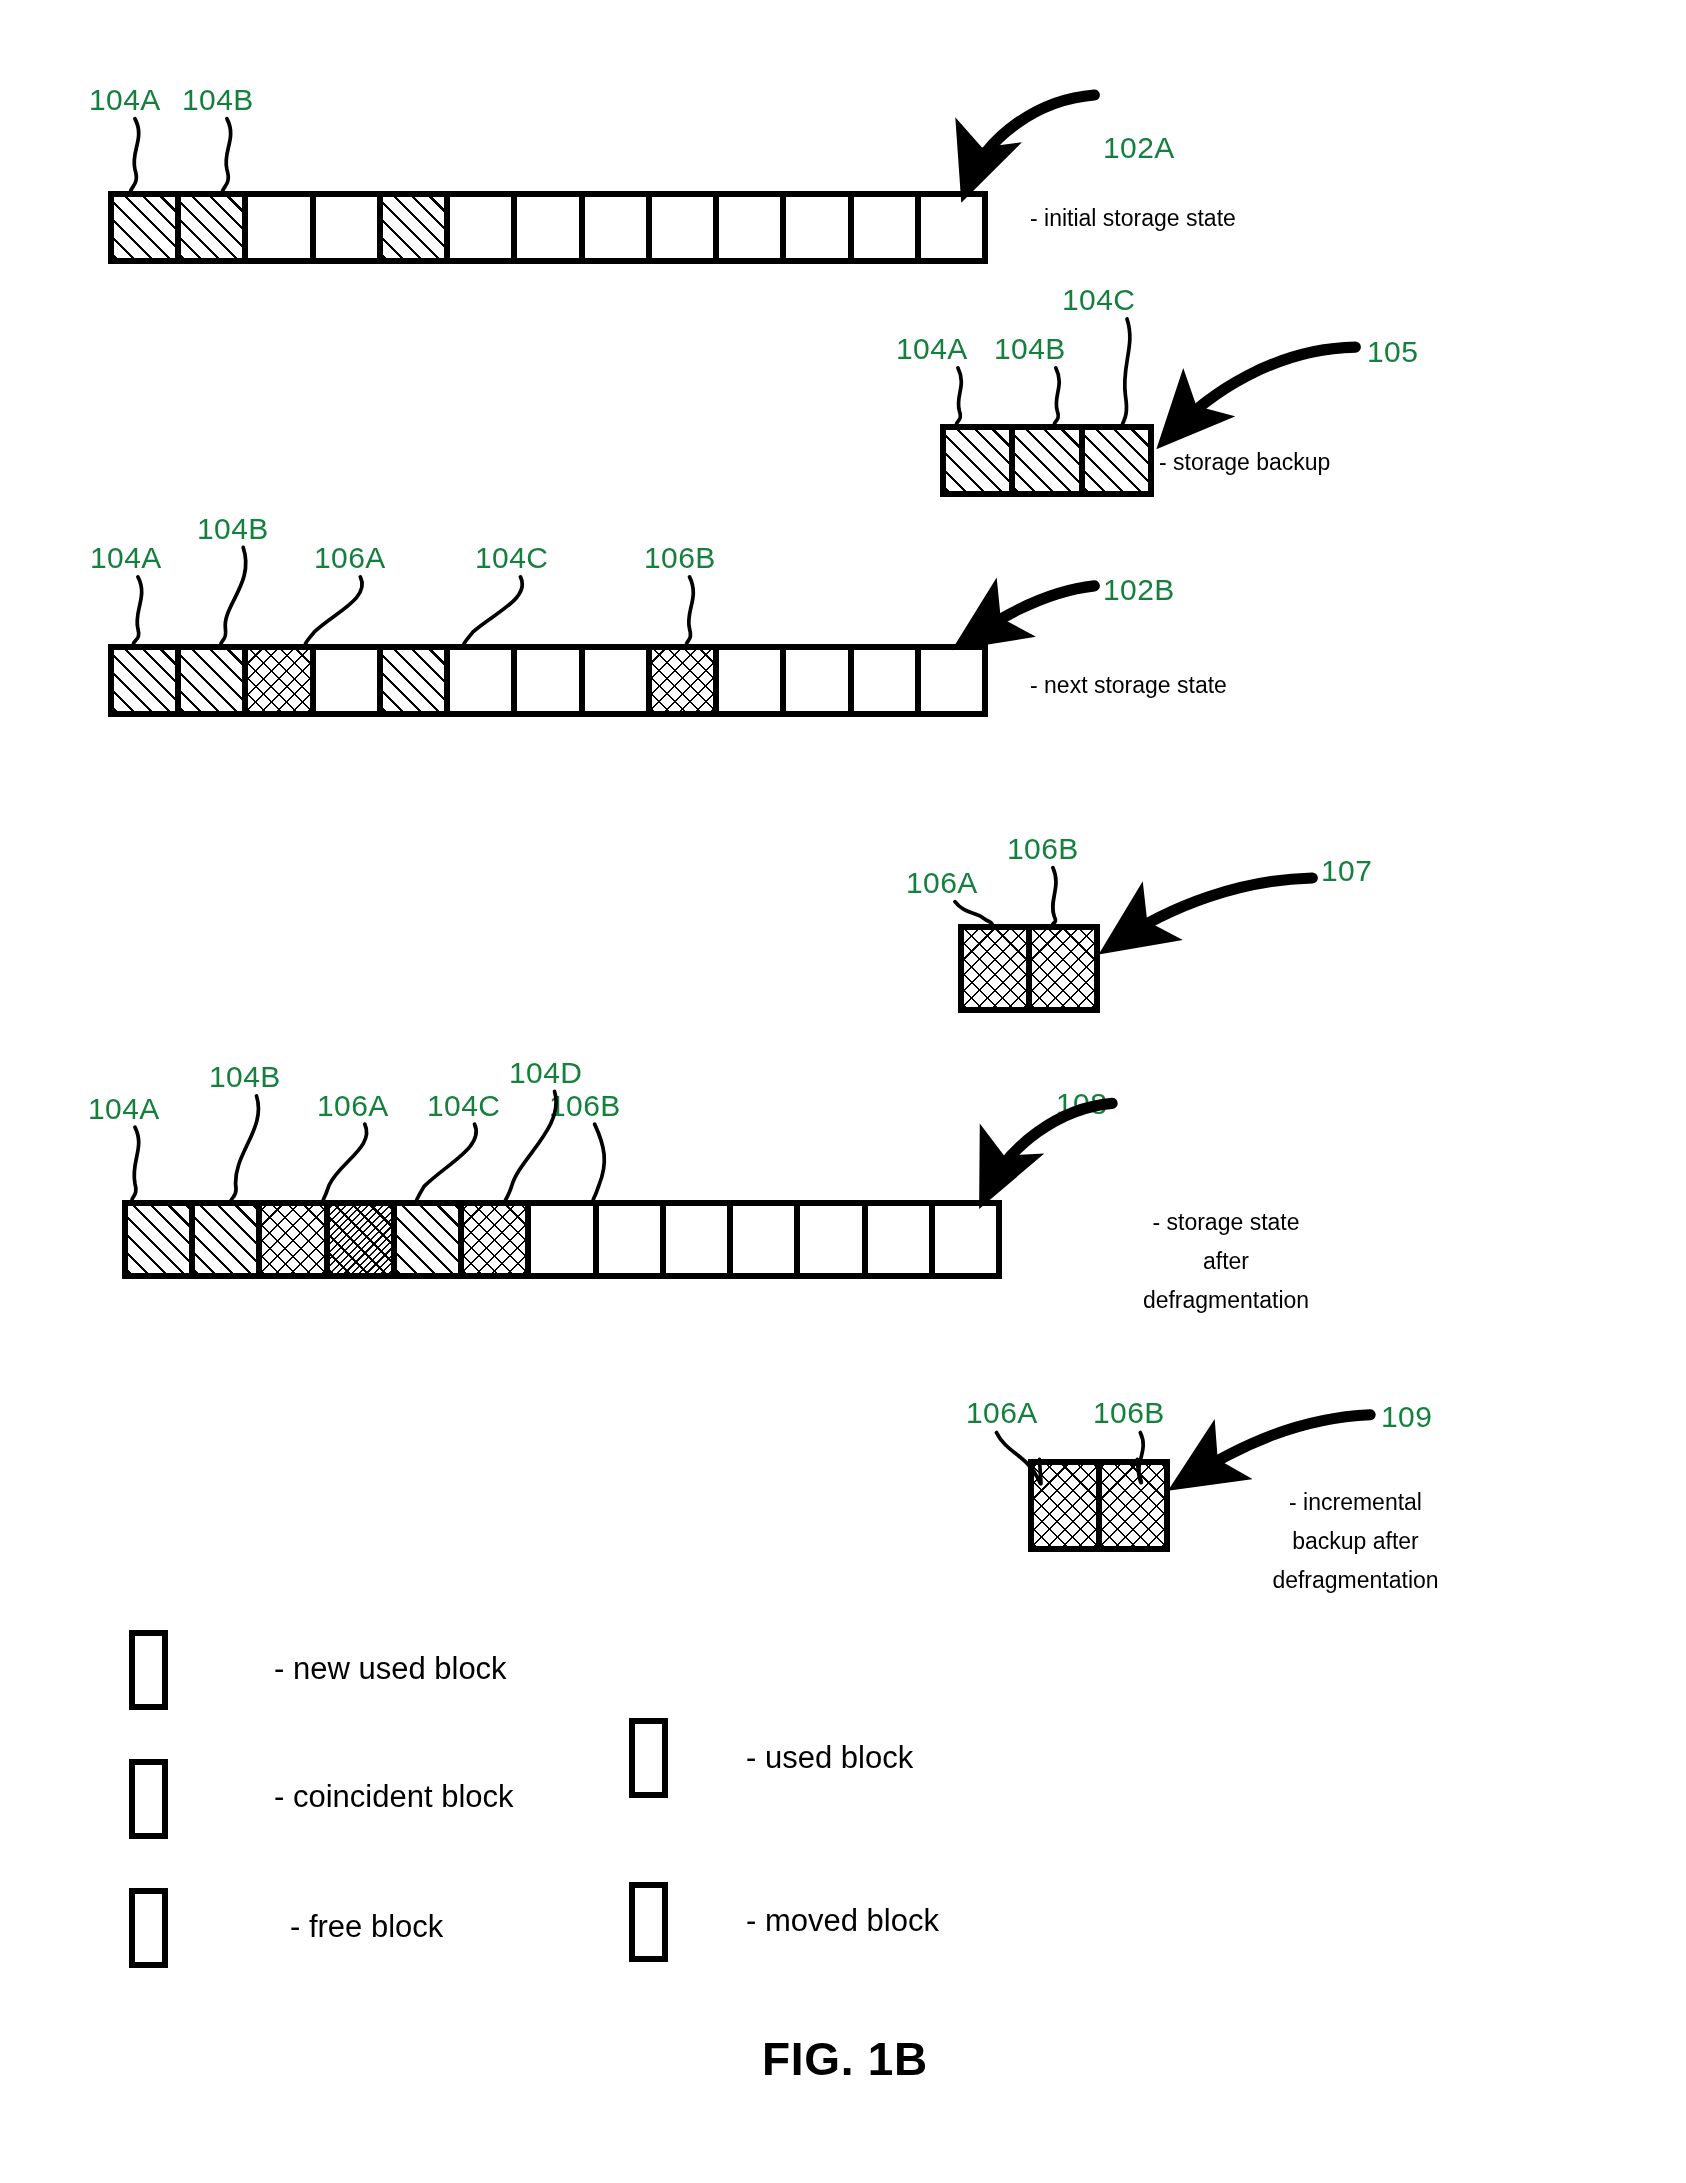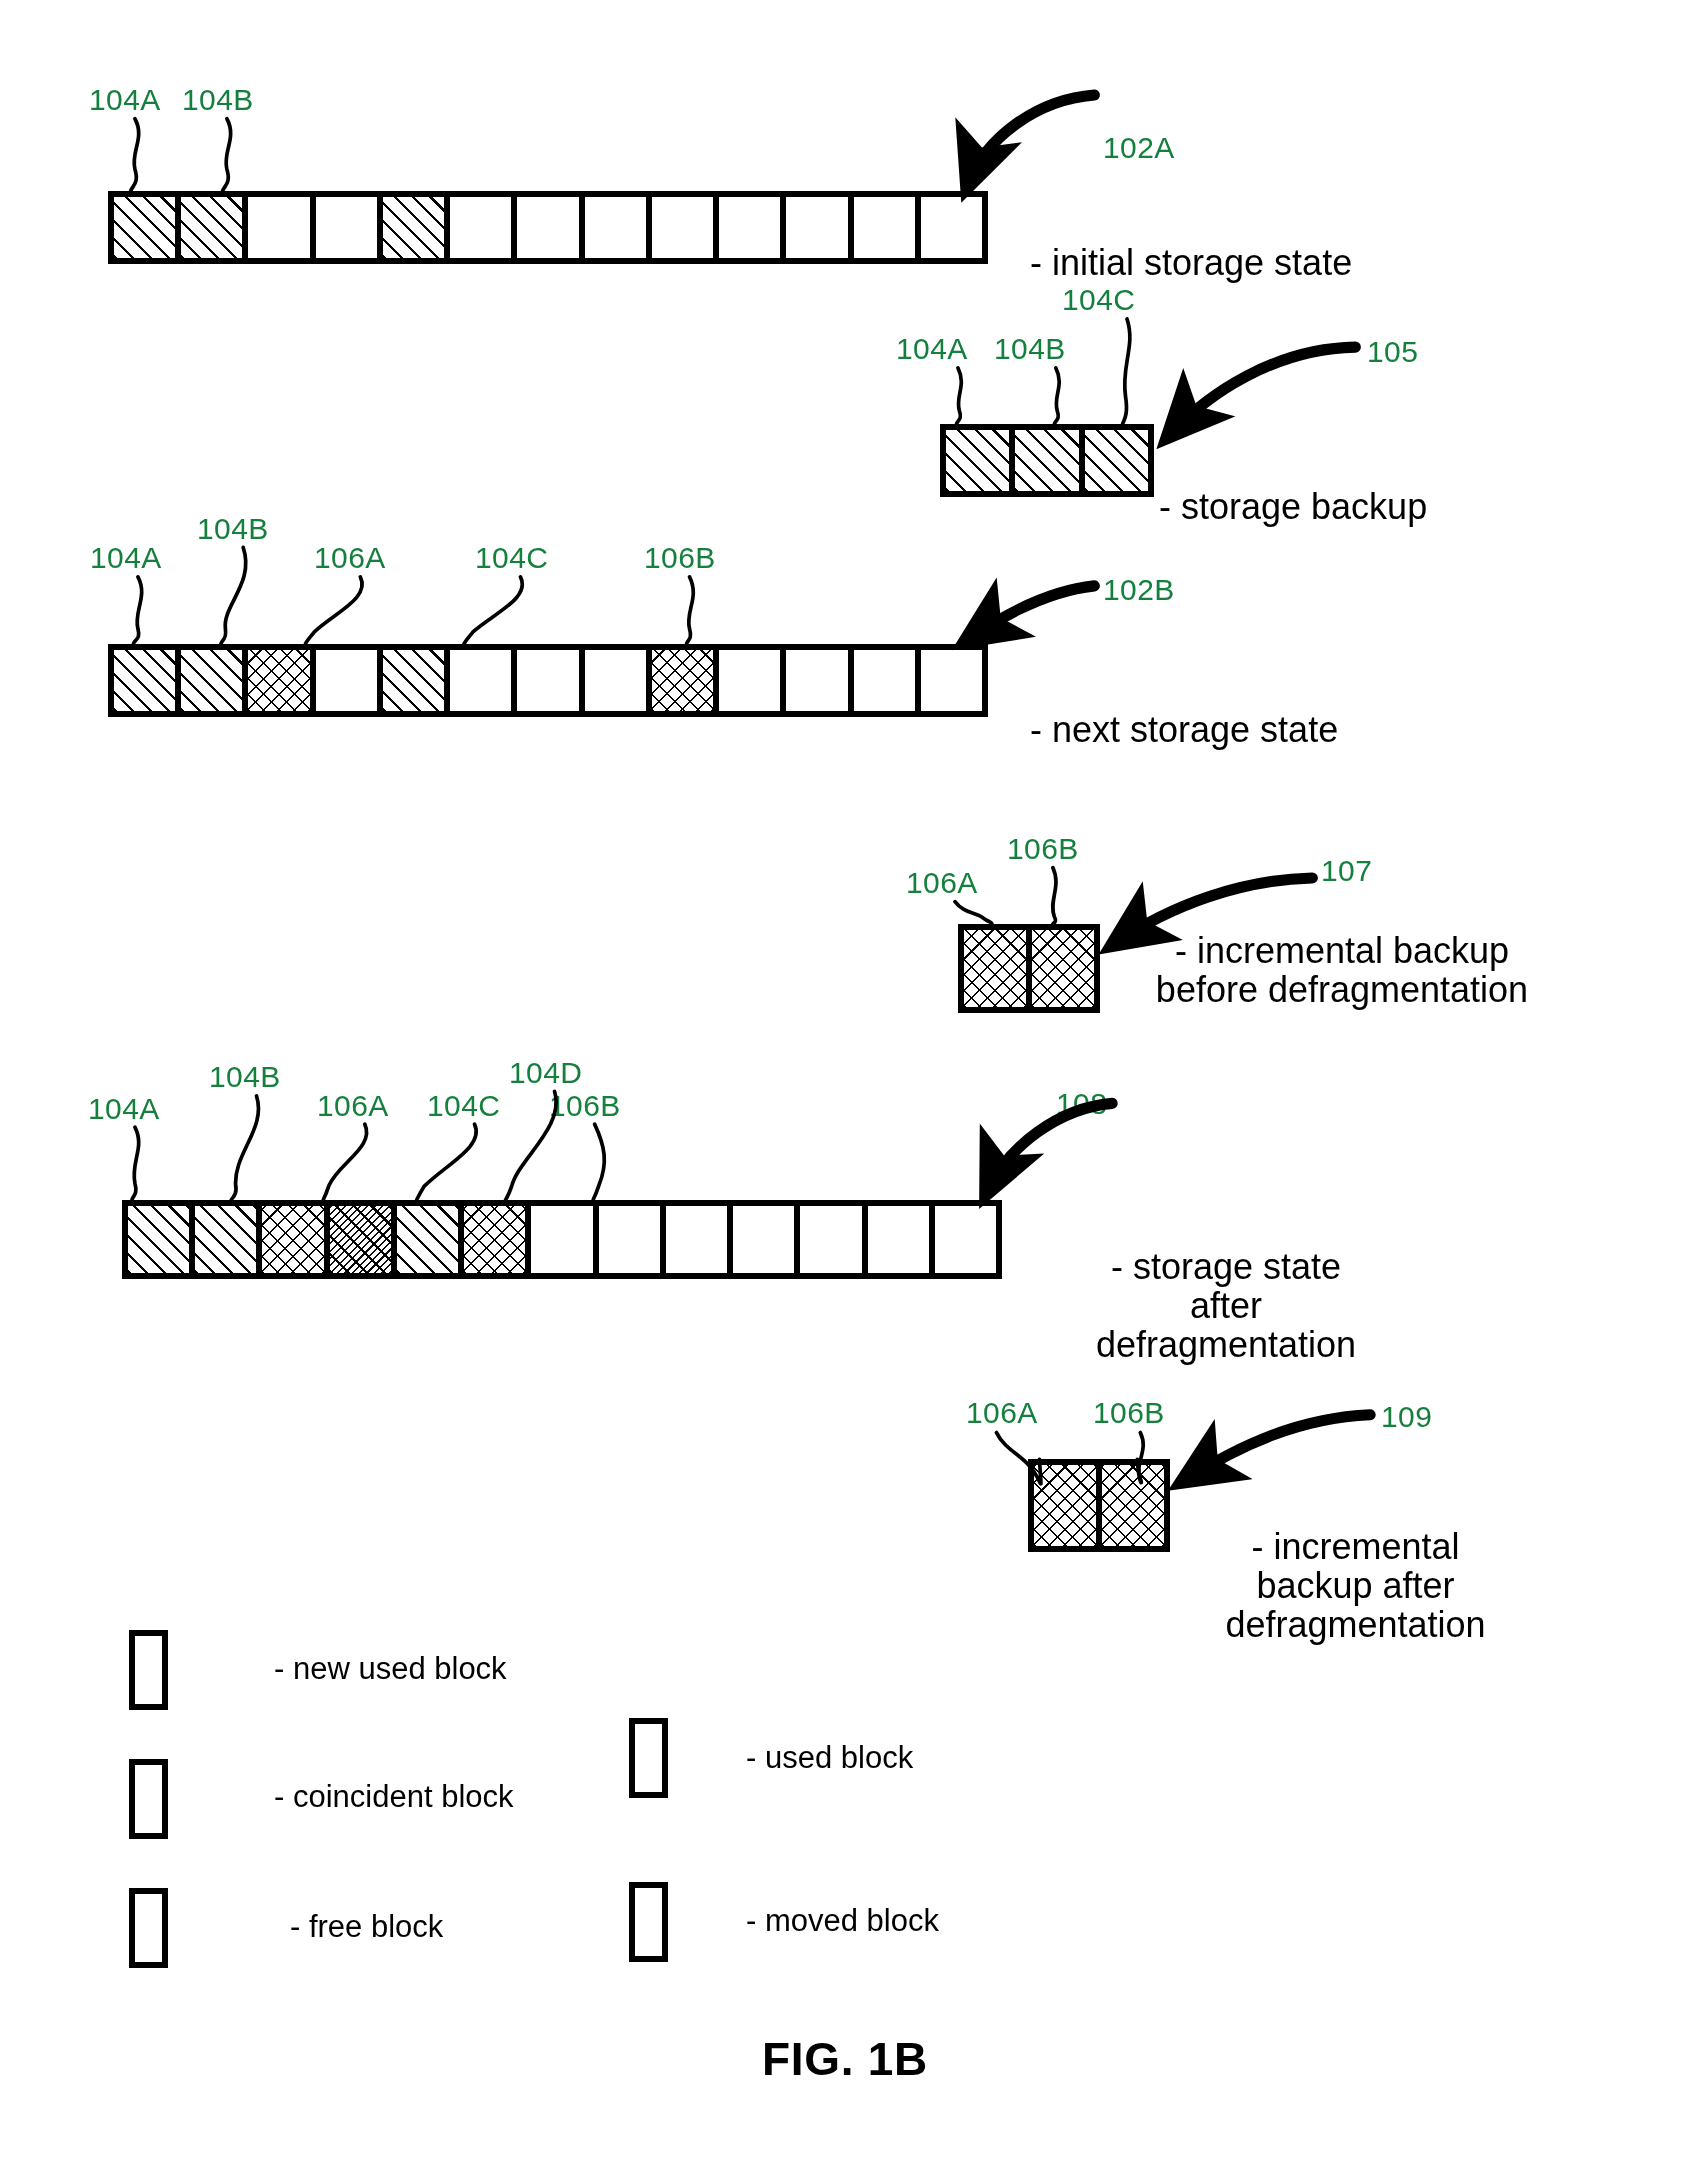--- a/index.html
+++ b/index.html
@@ -20,7 +20,7 @@
     white-space:nowrap;color:#15803d;
   }
   .callout{
-    font-size:36px;line-height:39px;white-space:pre;color:#000;margin-top:44px;
+    font-size:23px;line-height:39px;white-space:pre;color:#000;
   }
   .callout.center{text-align:center;}
 

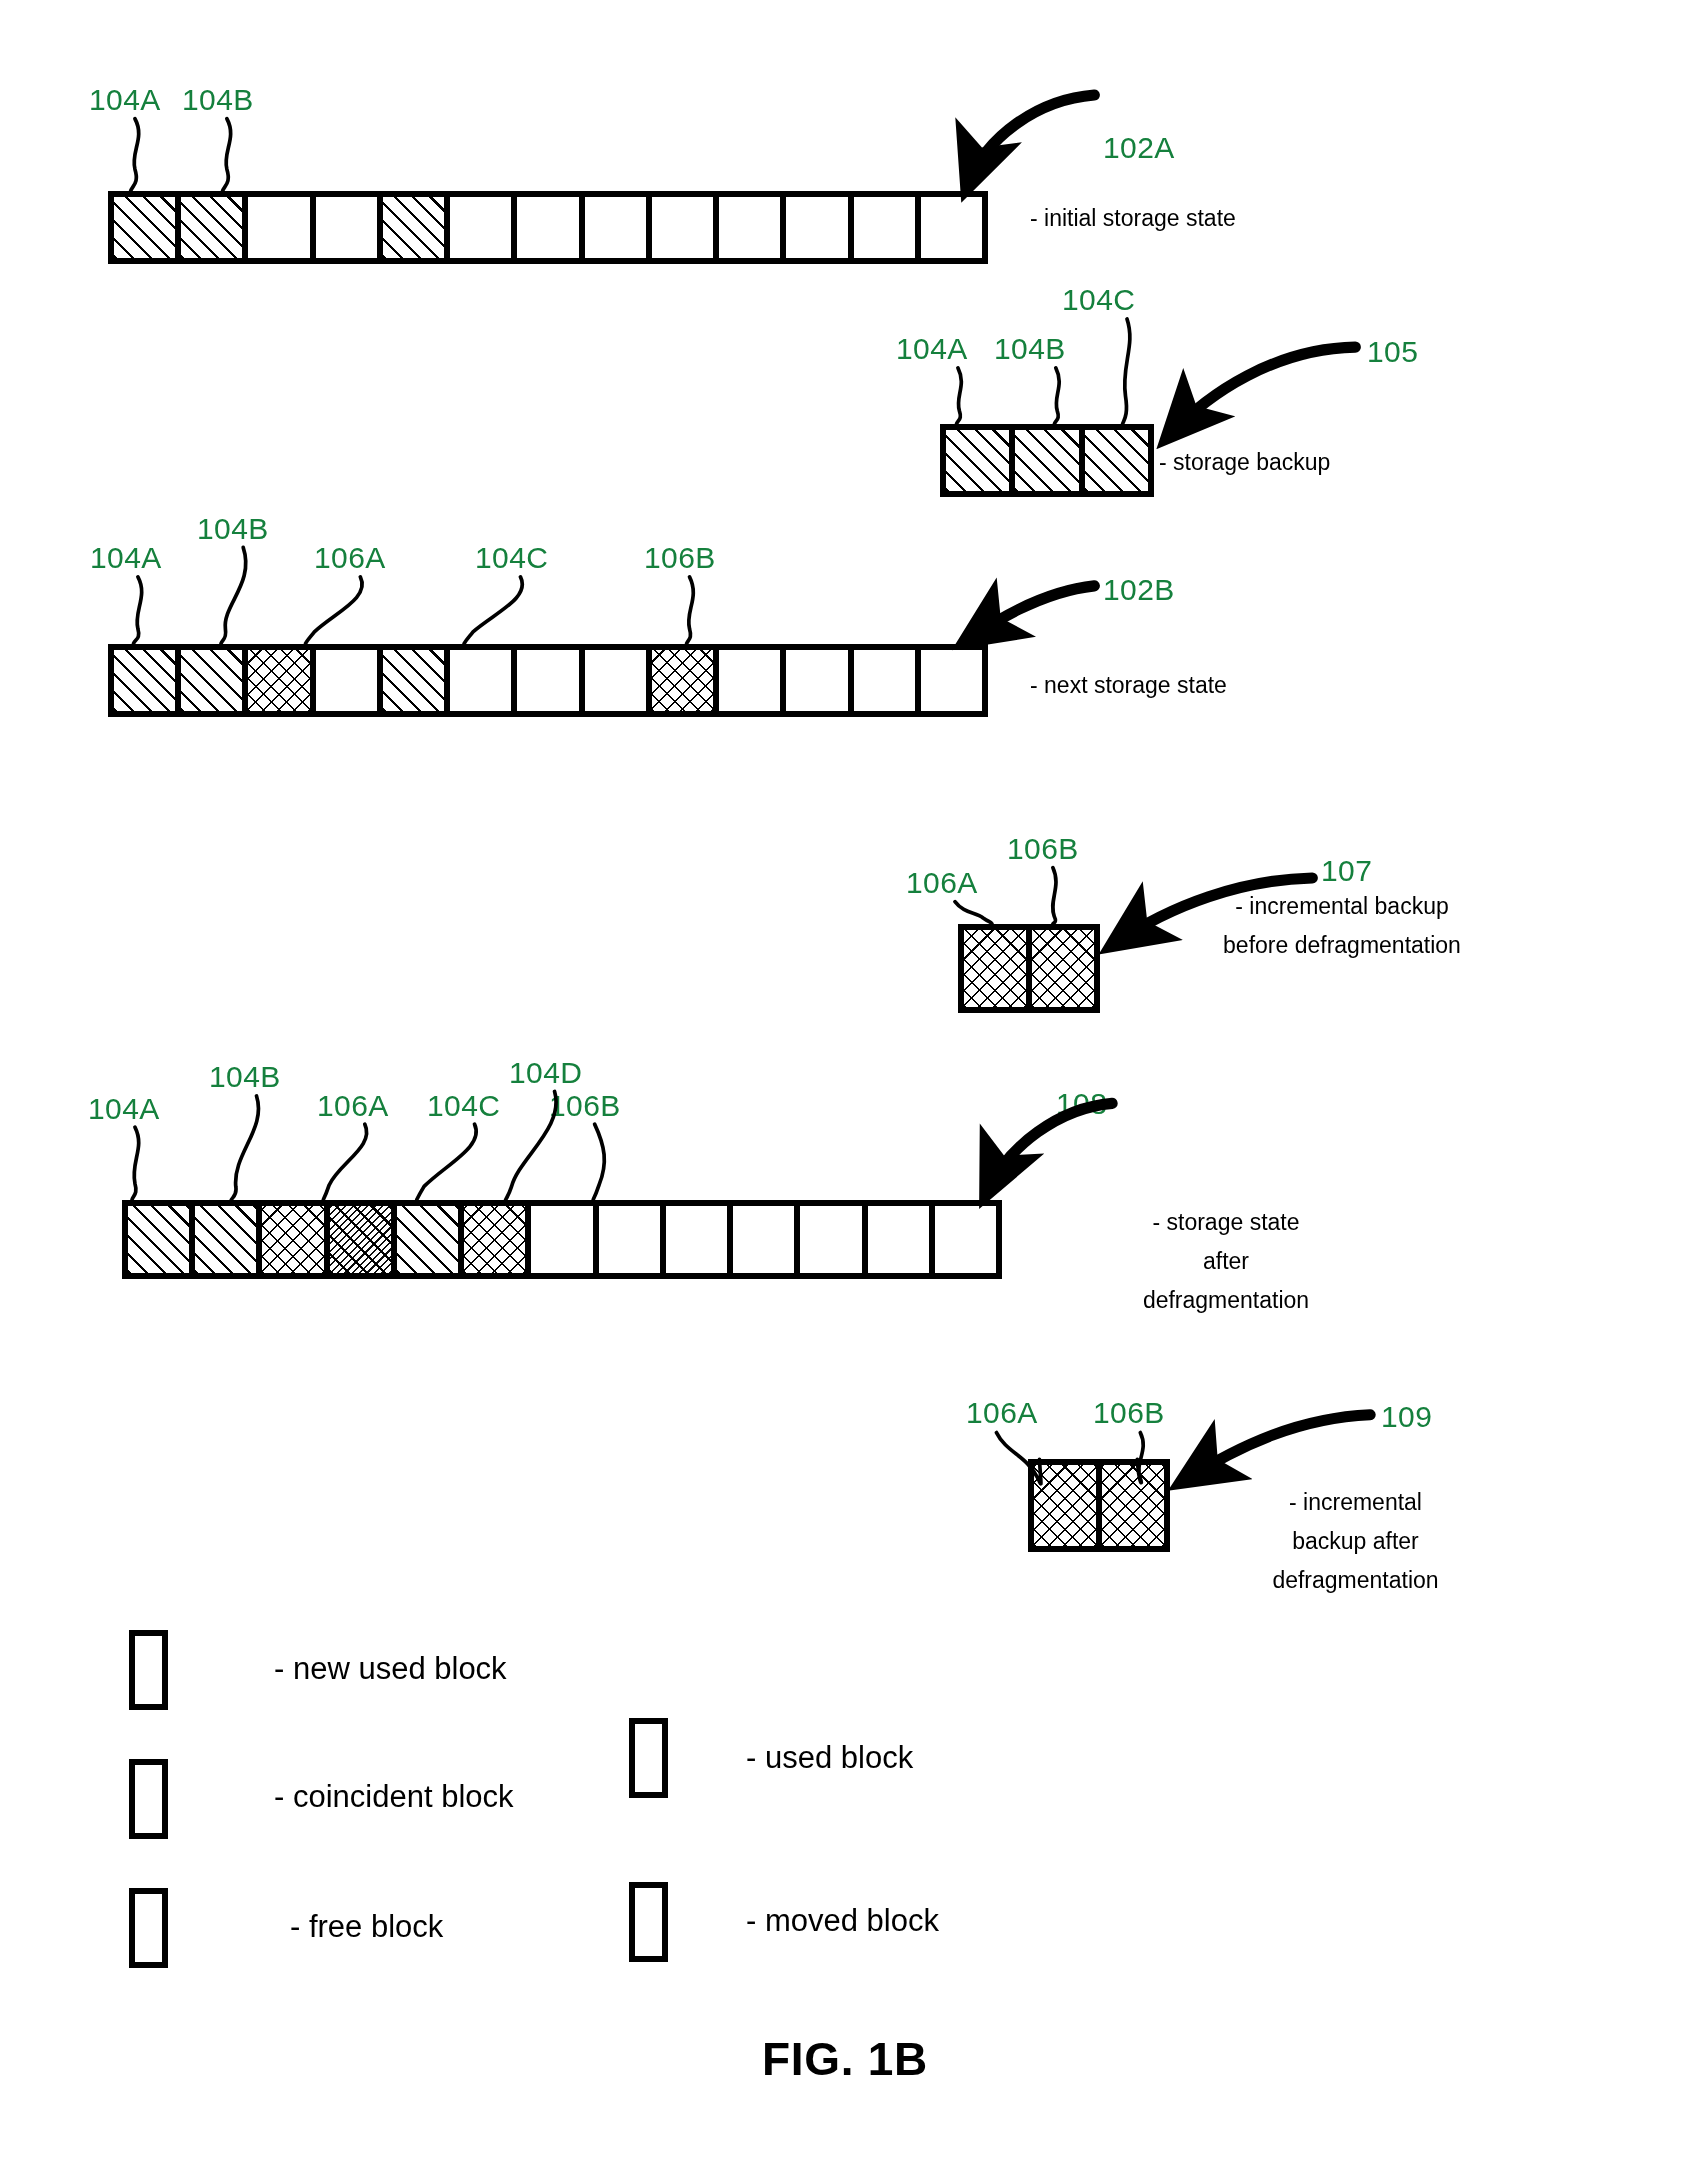--- a/index.html
+++ b/index.html
@@ -152,8 +152,6 @@
   <div class="abs ref" style="left:906px;top:866px;">106A</div>
   <div class="abs ref" style="left:1007px;top:832px;">106B</div>
   <div class="abs ref" style="left:1321px;top:854px;">107</div>
-  <div class="abs callout center" style="left:1112px;top:887px;width:460px;">- incremental backup
-before defragmentation</div>
 
   <div class="bar" style="left:122px;top:1200px;width:880px;height:79px;">
     <div class="cell p-used"></div>

